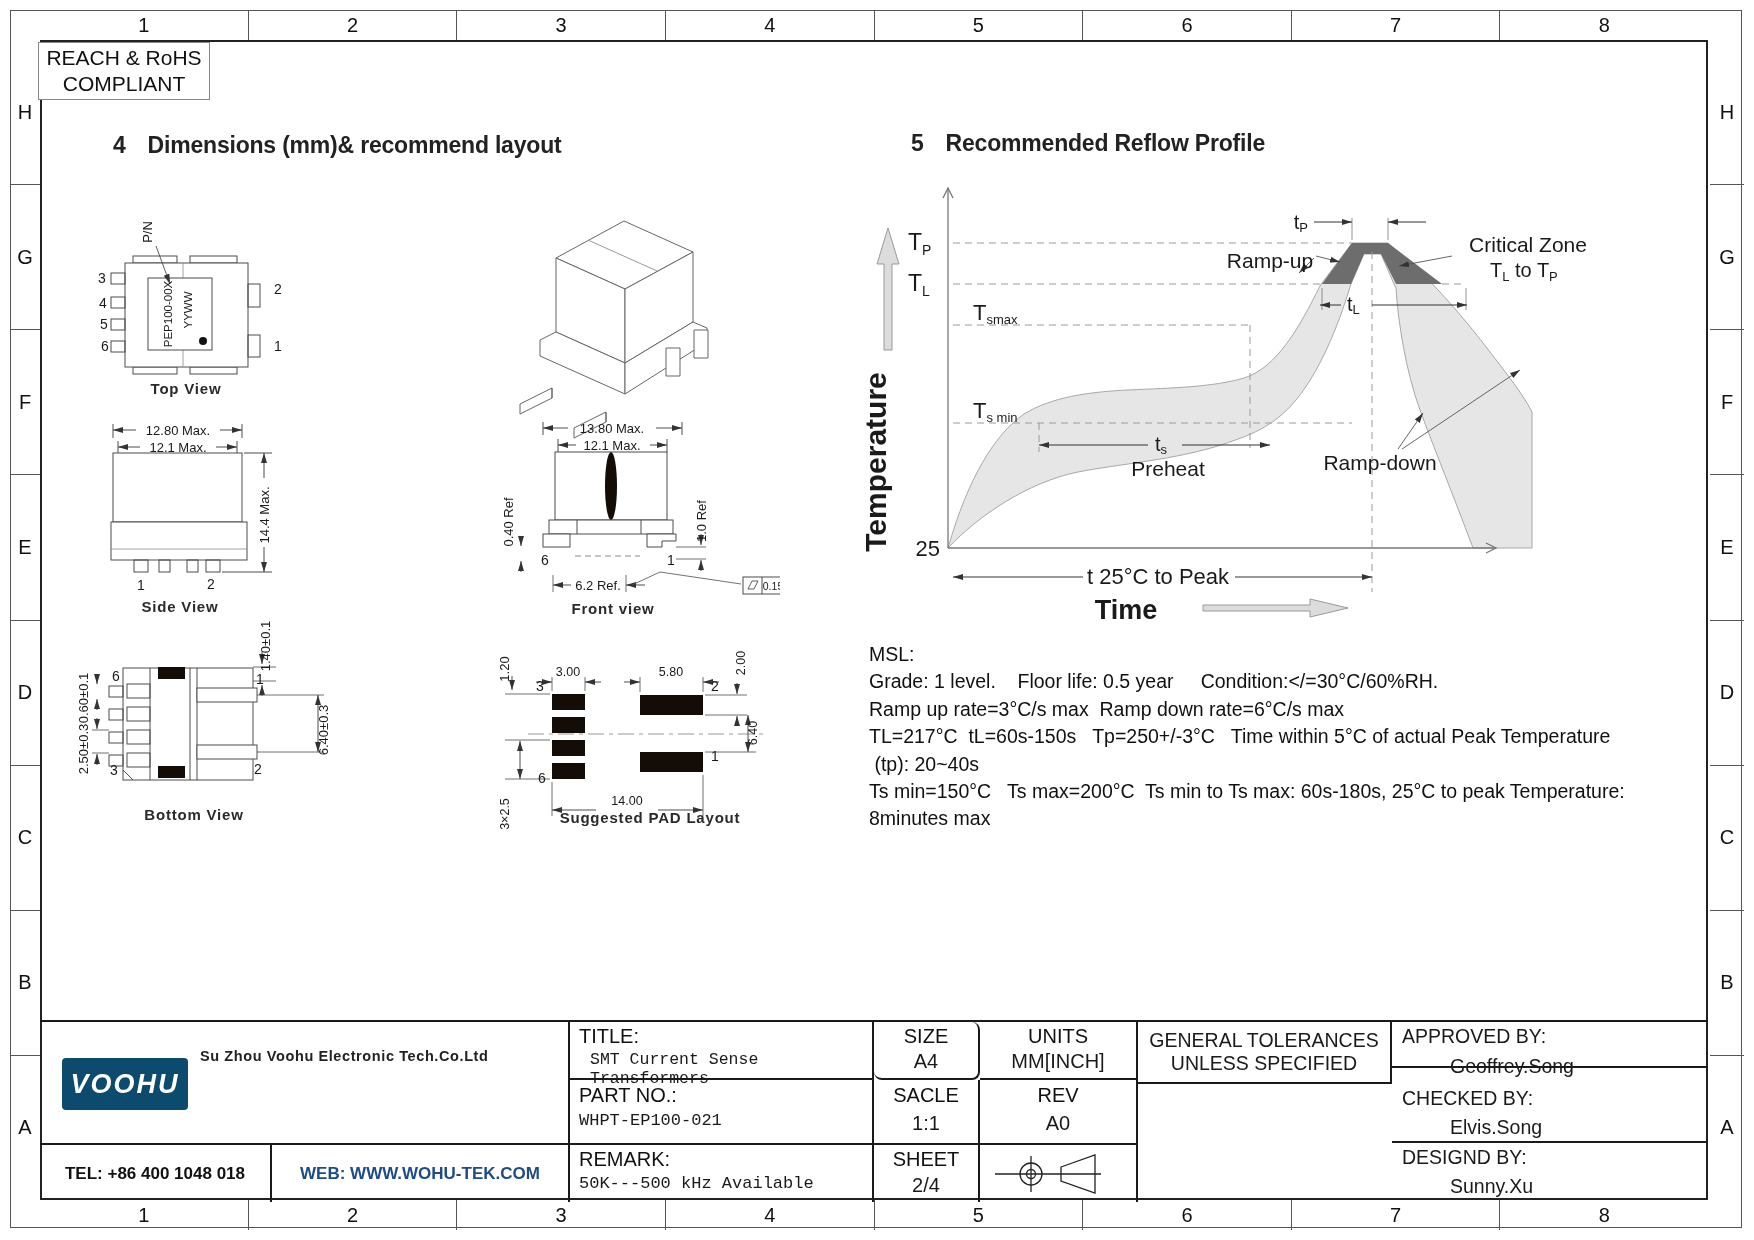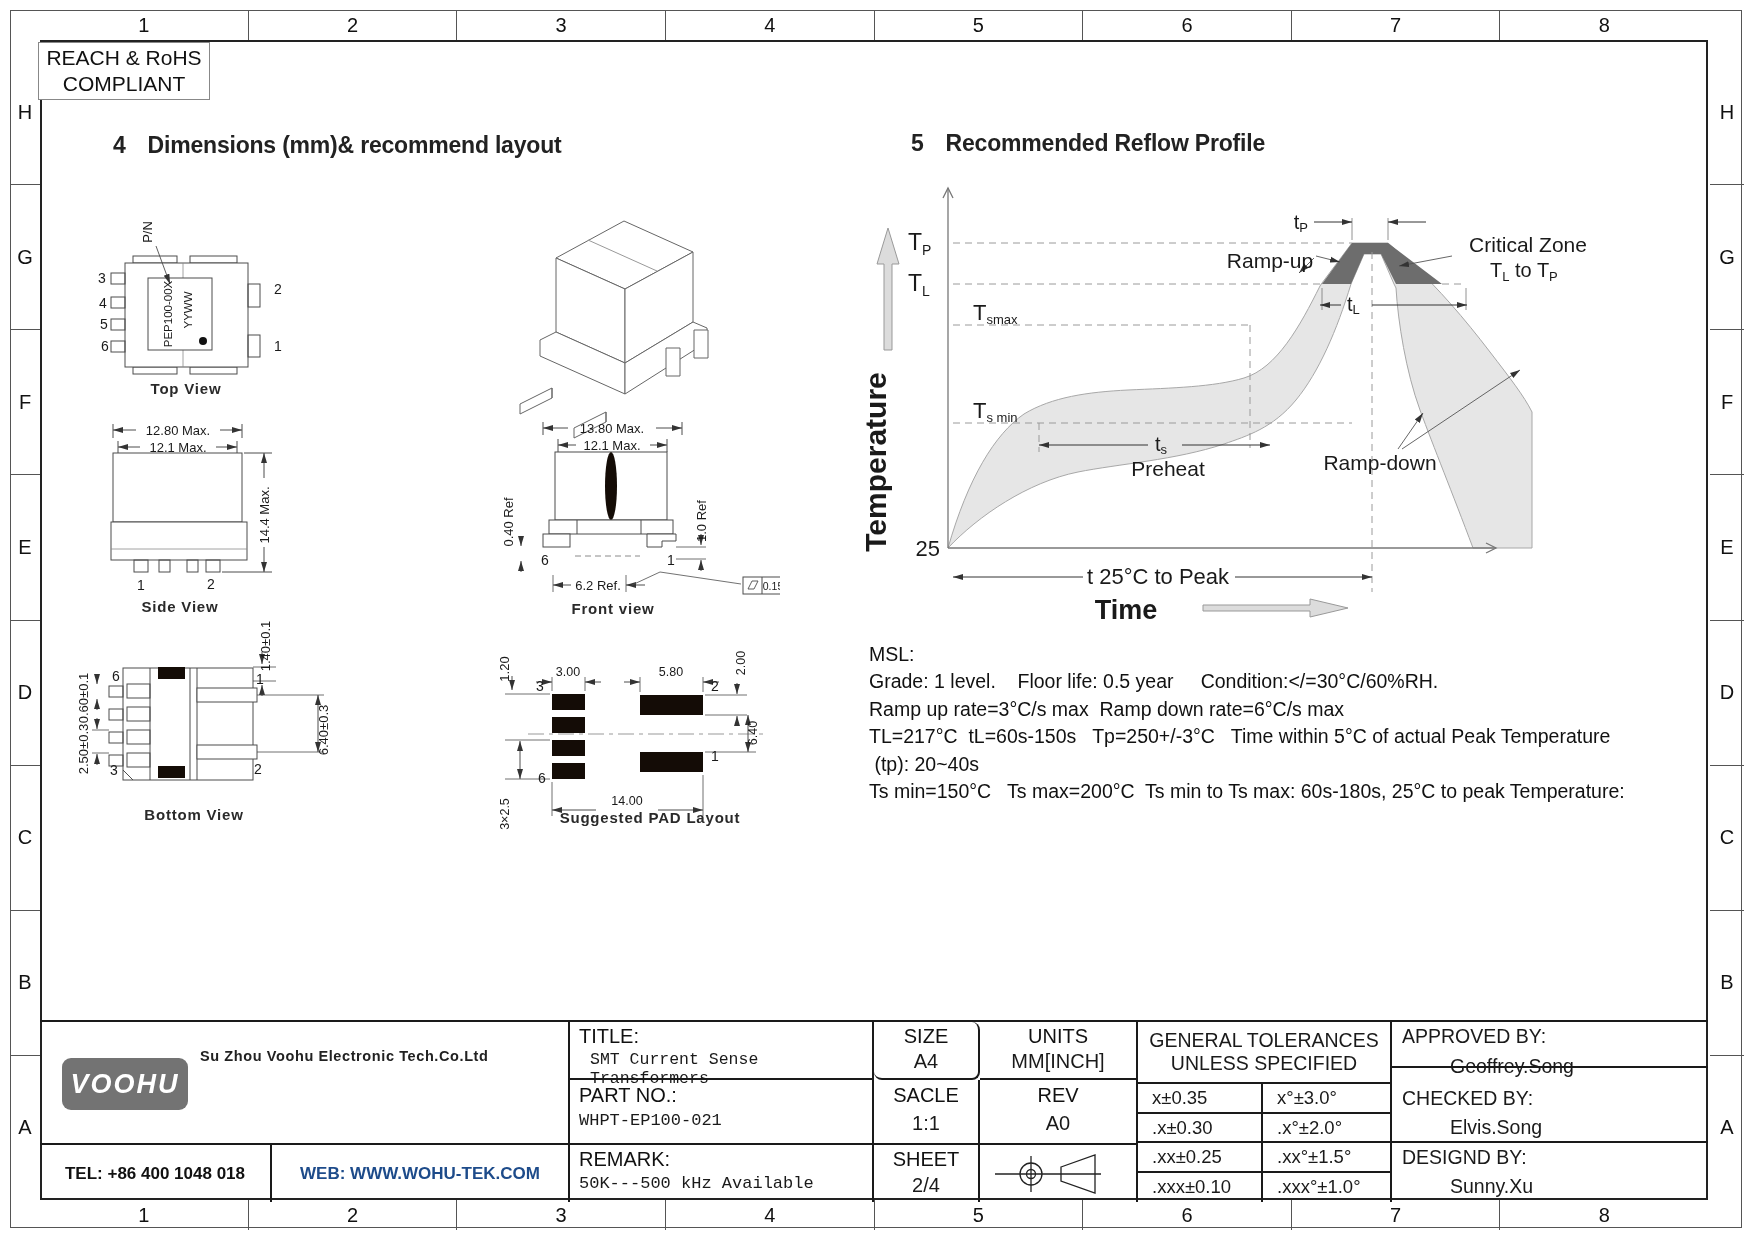--- a/index.html
+++ b/index.html
@@ -464,6 +464,7 @@
     <div class="msl-line">TL=217°C  tL=60s-150s   Tp=250+/-3°C   Time within 5°C of actual Peak Temperature</div>
     <div class="msl-line"> (tp): 20~40s</div>
     <div class="msl-line">Ts min=150°C   Ts max=200°C  Ts min to Ts max: 60s-180s, 25°C to peak Temperature:</div>
+    <div class="msl-line">8minutes max</div>
   </div>
 
 <div class="abs tb">

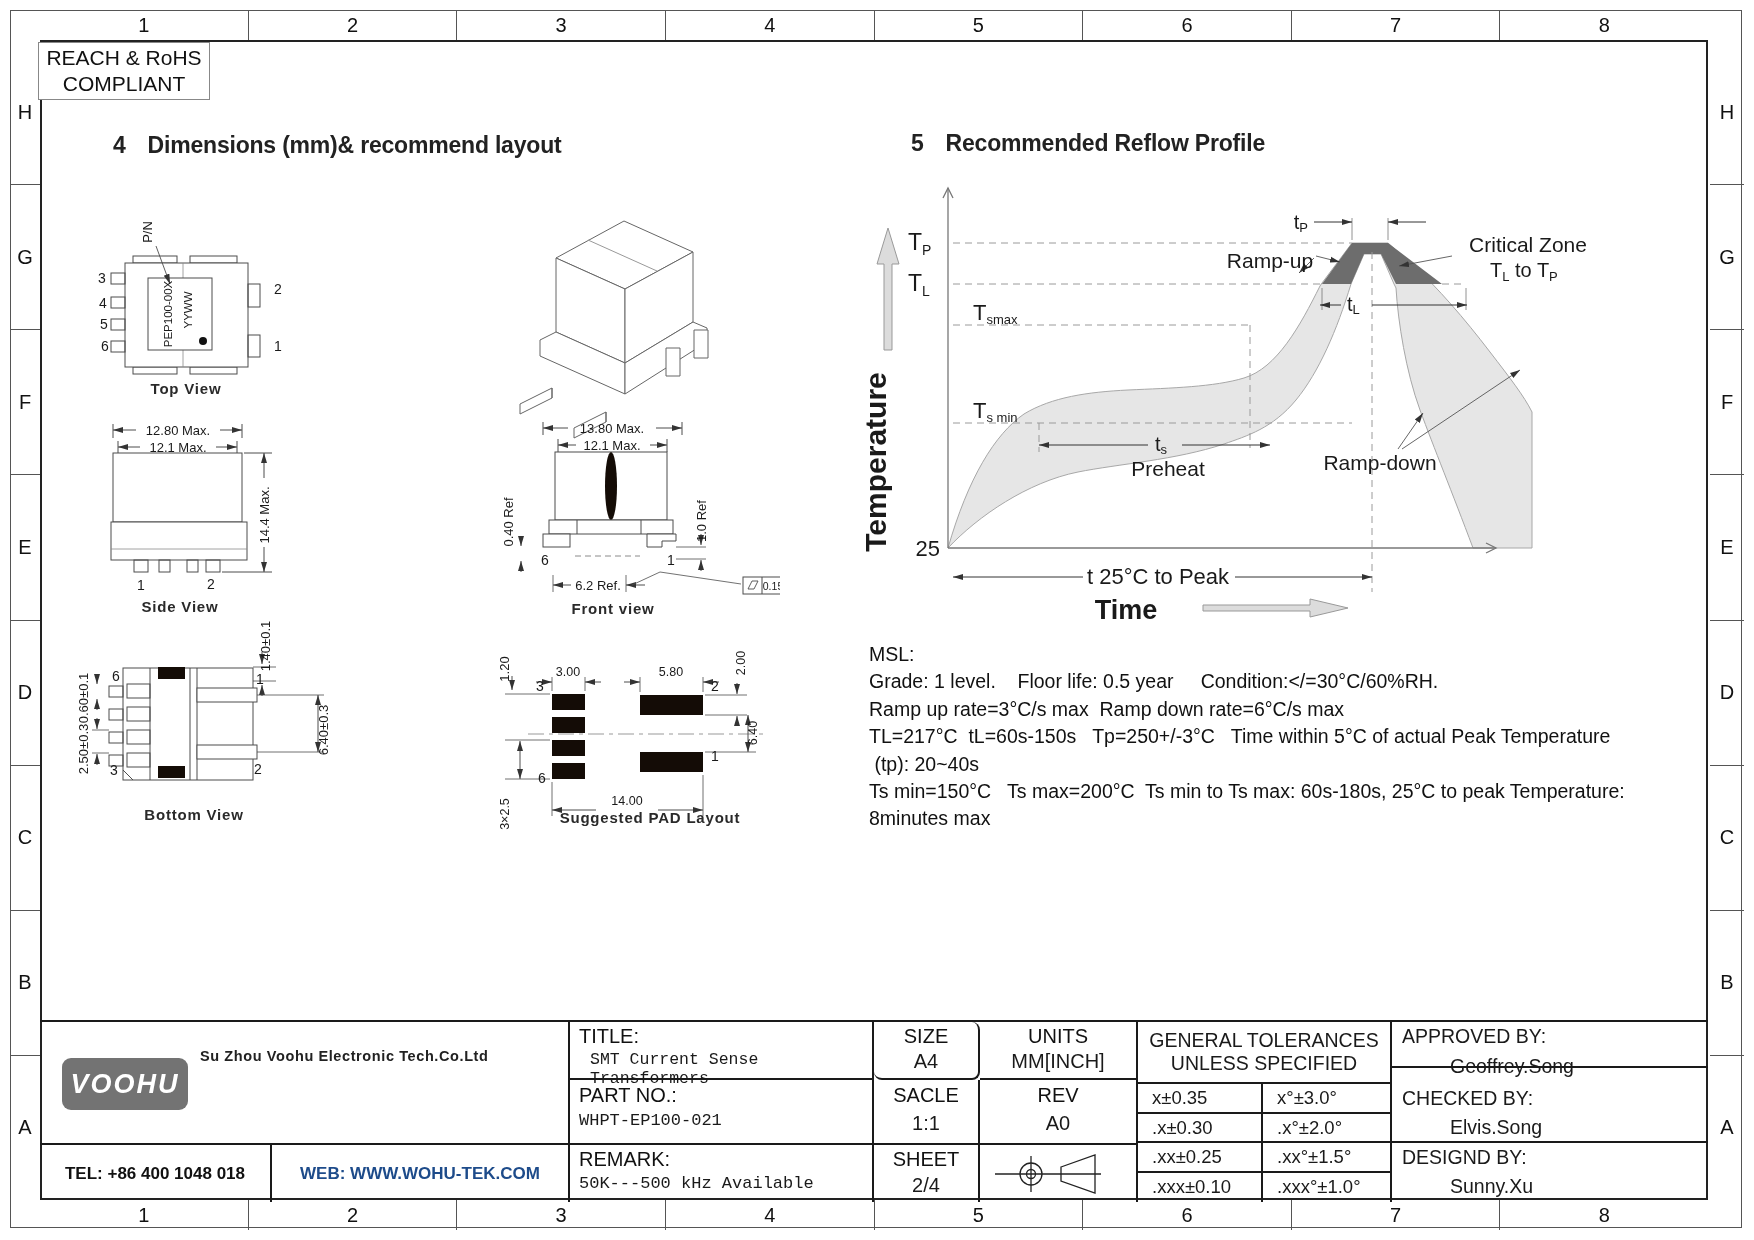--- a/index.html
+++ b/index.html
@@ -28,7 +28,7 @@
   .tb-cell{position:absolute;box-sizing:border-box;border:0 solid #1a1a1a;}
   .cadtext{font-family:"Liberation Mono","DejaVu Sans Mono",monospace;}
   .lbl{font-size:20px;color:#111;}
-  .logo-red{background:#737373;border-radius:9px;color:#fff;display:flex;align-items:center;justify-content:center;
+  .logo-red{background:#0c4a6e;border-radius:4px;color:#fff;display:flex;align-items:center;justify-content:center;
     font-weight:bold;font-size:27px;letter-spacing:2px;font-style:italic;}
   .cn{font-size:27px;font-weight:bold;letter-spacing:2px;color:#222;white-space:nowrap;}
   .en{font-size:14.5px;font-weight:bold;letter-spacing:0.6px;color:#222;white-space:nowrap;}

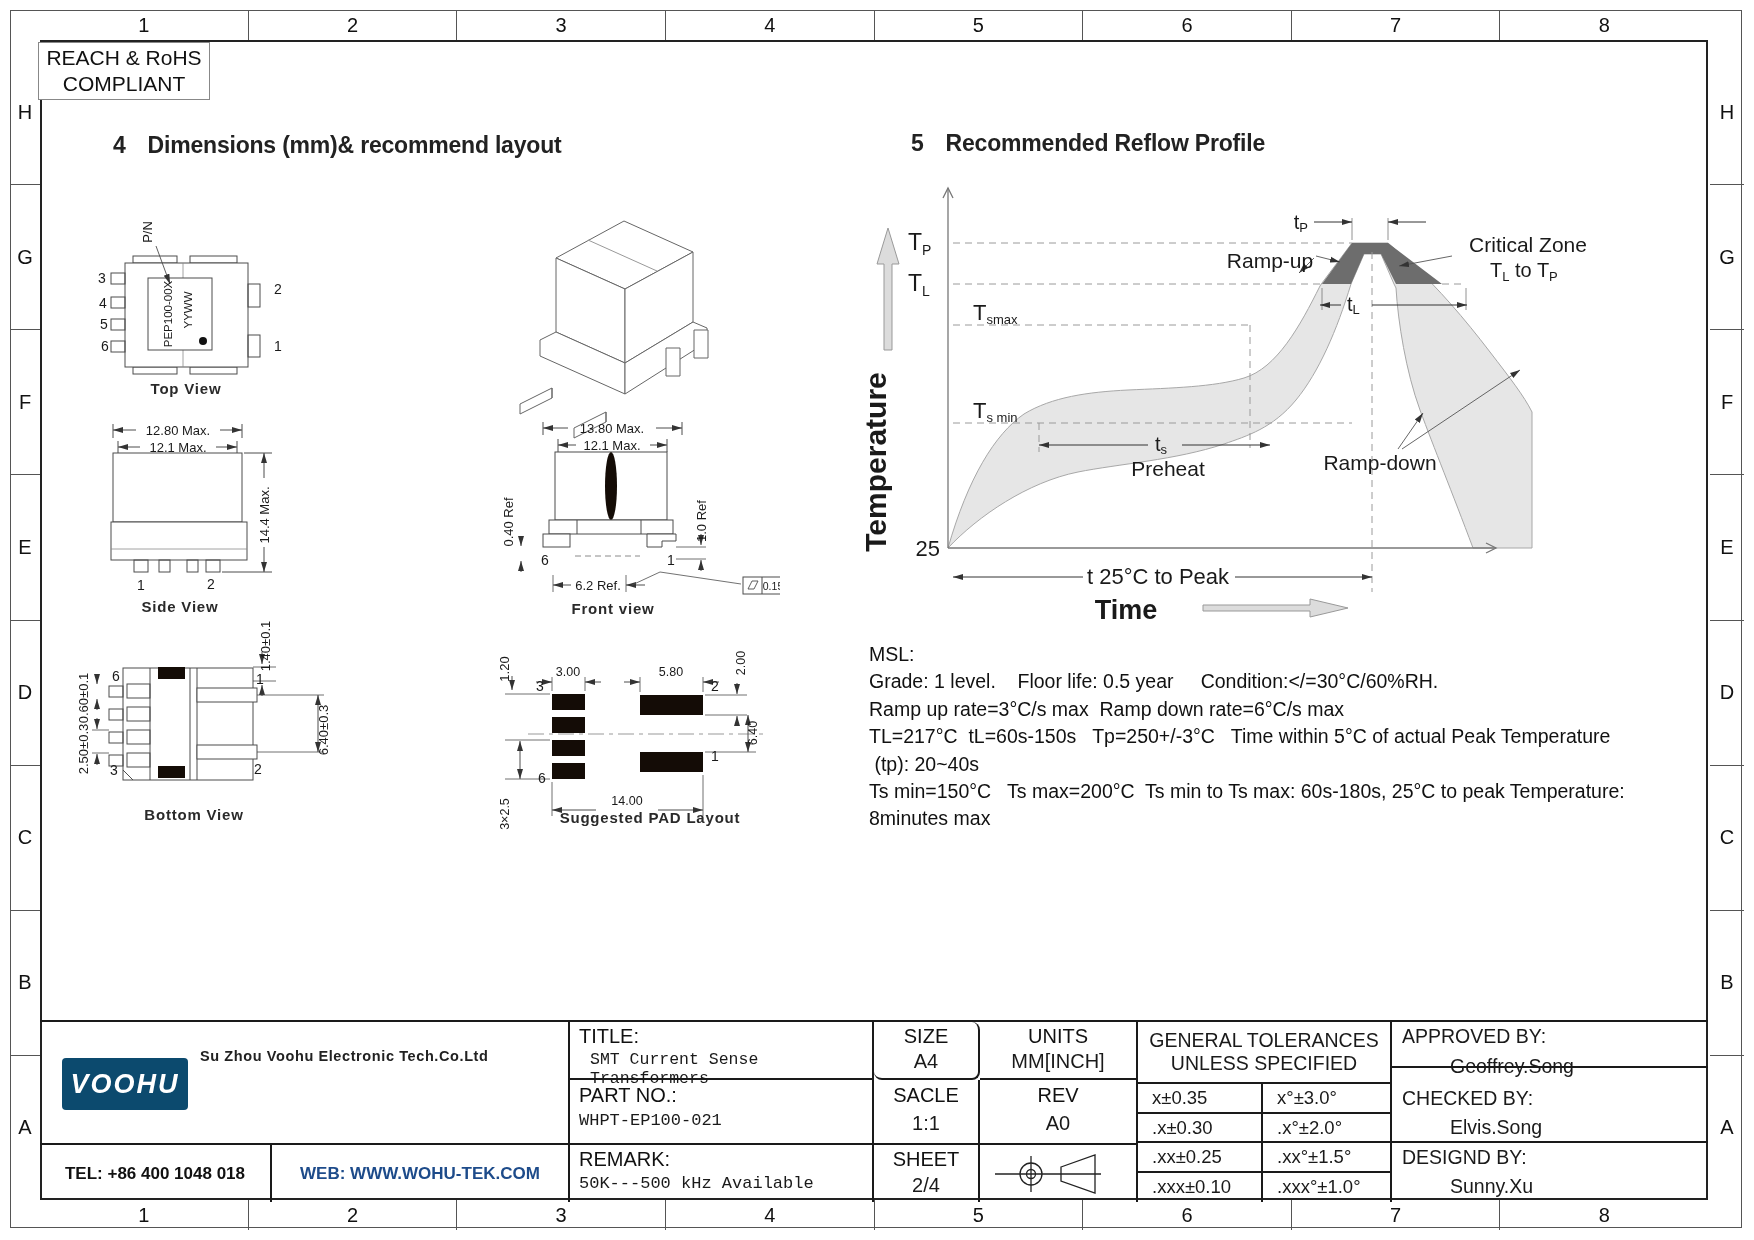--- a/index.html
+++ b/index.html
@@ -534,28 +534,6 @@
     <div style="font-size:19.5px;">GENERAL TOLERANCES</div>
     <div style="font-size:19.5px;">UNLESS SPECIFIED</div>
   </div>
-  <div class="tb-cell" style="left:1098px;top:62px;width:254px;height:118px;border-right-width:2px;">
-
-      <div class="tol-row">
-        <span class="tol-lin">x±0.35</span>
-        <span>x°±3.0°</span>
-      </div>
-
-      <div class="tol-row">
-        <span class="tol-lin">.x±0.30</span>
-        <span>.x°±2.0°</span>
-      </div>
-
-      <div class="tol-row">
-        <span class="tol-lin">.xx±0.25</span>
-        <span>.xx°±1.5°</span>
-      </div>
-
-      <div class="tol-row">
-        <span class="tol-lin">.xxx±0.10</span>
-        <span>.xxx°±1.0°</span>
-      </div>
-    </div>
 
   <div class="tb-cell" style="left:1352px;top:0;width:316px;height:46px;border-bottom-width:2px;padding:3px 0 0 10px;">
     <div style="font-size:19.5px;">APPROVED BY:</div>

